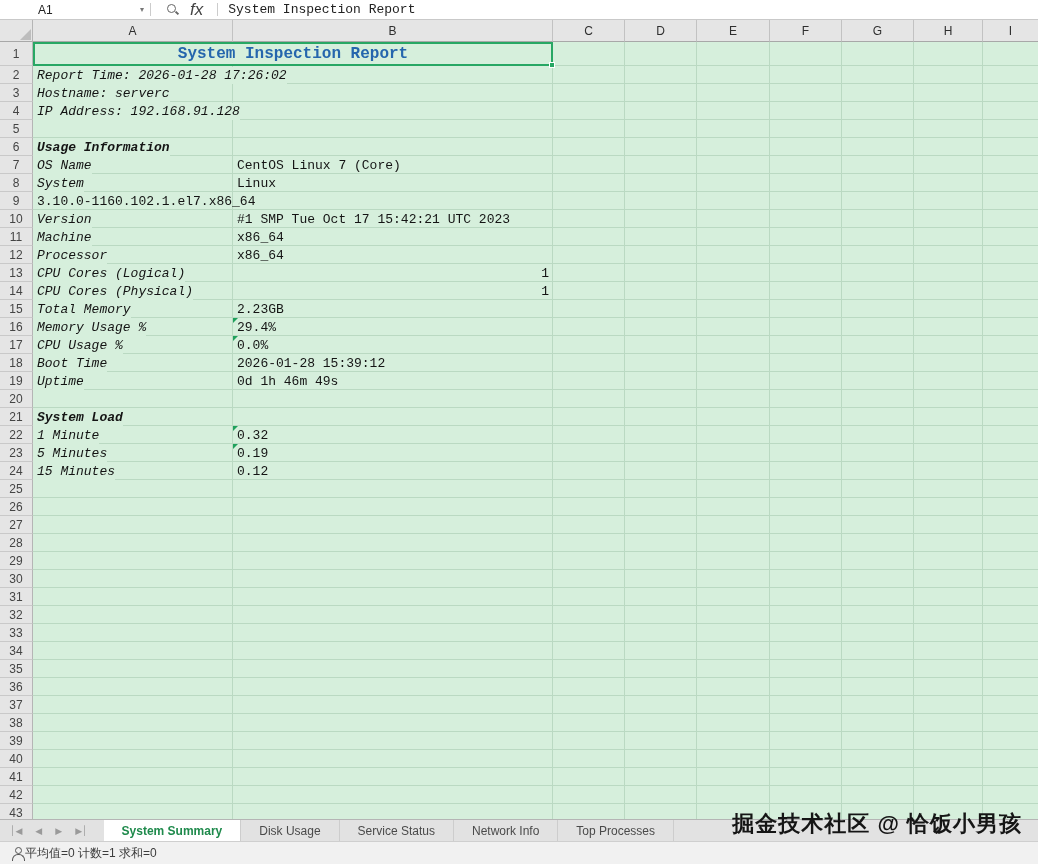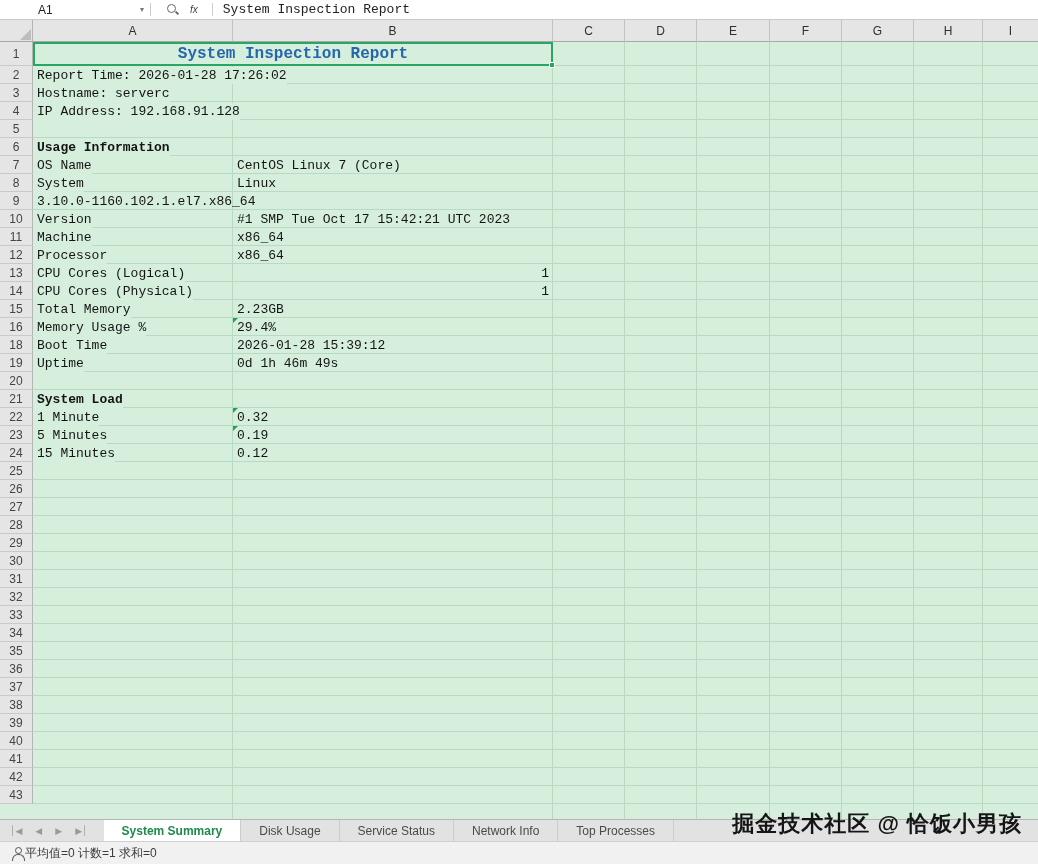--- a/index.html
+++ b/index.html
@@ -17,7 +17,7 @@
   .magnifier{width:13px;height:13px;position:relative;margin:0 10px 0 16px;display:inline-block;}
   .magnifier::before{content:"";position:absolute;left:0;top:1px;width:7px;height:7px;border:1.5px solid #666;border-radius:50%;}
   .magnifier::after{content:"";position:absolute;left:8px;top:9px;width:4px;height:2px;background:#666;transform:rotate(45deg);}
-  .fx{font-family:Liberation Sans, sans-serif;font-style:italic;font-size:10px;color:#444;margin-right:14px;}
+  .fx{font-family:Liberation Sans, sans-serif;font-style:italic;font-size:17px;color:#444;margin-right:14px;}
   .formula-text{font-size:13px;color:#222;margin-left:10px;white-space:nowrap;font-family:"Liberation Mono","DejaVu Sans Mono",monospace;}
 
   

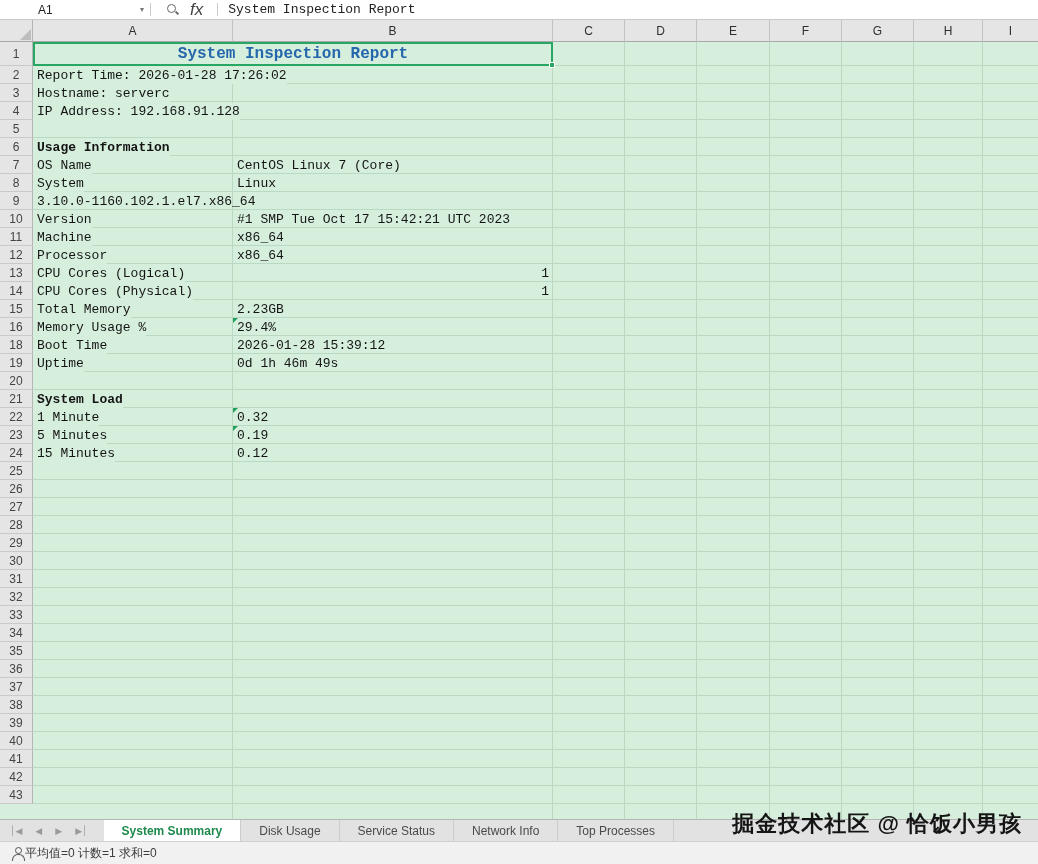--- a/index.html
+++ b/index.html
@@ -42,7 +42,7 @@
   .row-num{width:33px;flex:0 0 33px;background:#e5e5e5;border-right:1px solid #b5b5b5;border-bottom:1px solid #c9c9c9;
     display:flex;align-items:center;justify-content:center;font-family:"Liberation Sans",sans-serif;font-size:12px;color:#444;}
   .cell{position:relative;display:flex;align-items:center;}
-  .cell-a{width:200px;flex:0 0 200px;}
+  .cell-a{width:200px;flex:0 0 200px;font-style:italic;}
   .cell-b{width:320px;flex:0 0 320px;}
   .cell-b.right{justify-content:flex-end;}
   .cell .txt{font-size:13px;line-height:17px;white-space:nowrap;color:#141414;padding-left:4px;position:relative;z-index:2;}

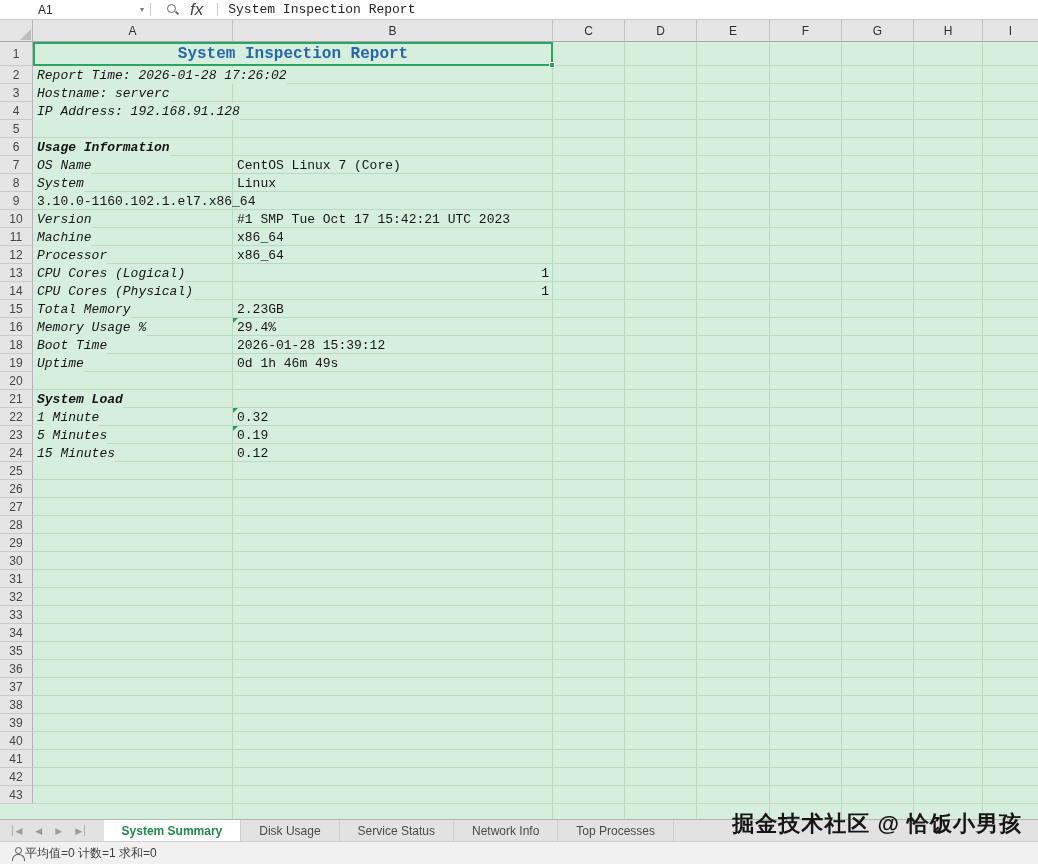--- a/index.html
+++ b/index.html
@@ -250,6 +250,16 @@
           </div>
         </div>
         <div class="grid-row">
+          <div class="row-num">17</div>
+          <div class="cell cell-a">
+            <span class="txt">CPU Usage %</span>
+          </div>
+          <div class="cell cell-b">
+            <div class="marker"></div>
+            <span class="txt">0.0%</span>
+          </div>
+        </div>
+        <div class="grid-row">
           <div class="row-num">18</div>
           <div class="cell cell-a">
             <span class="txt">Boot Time</span>

